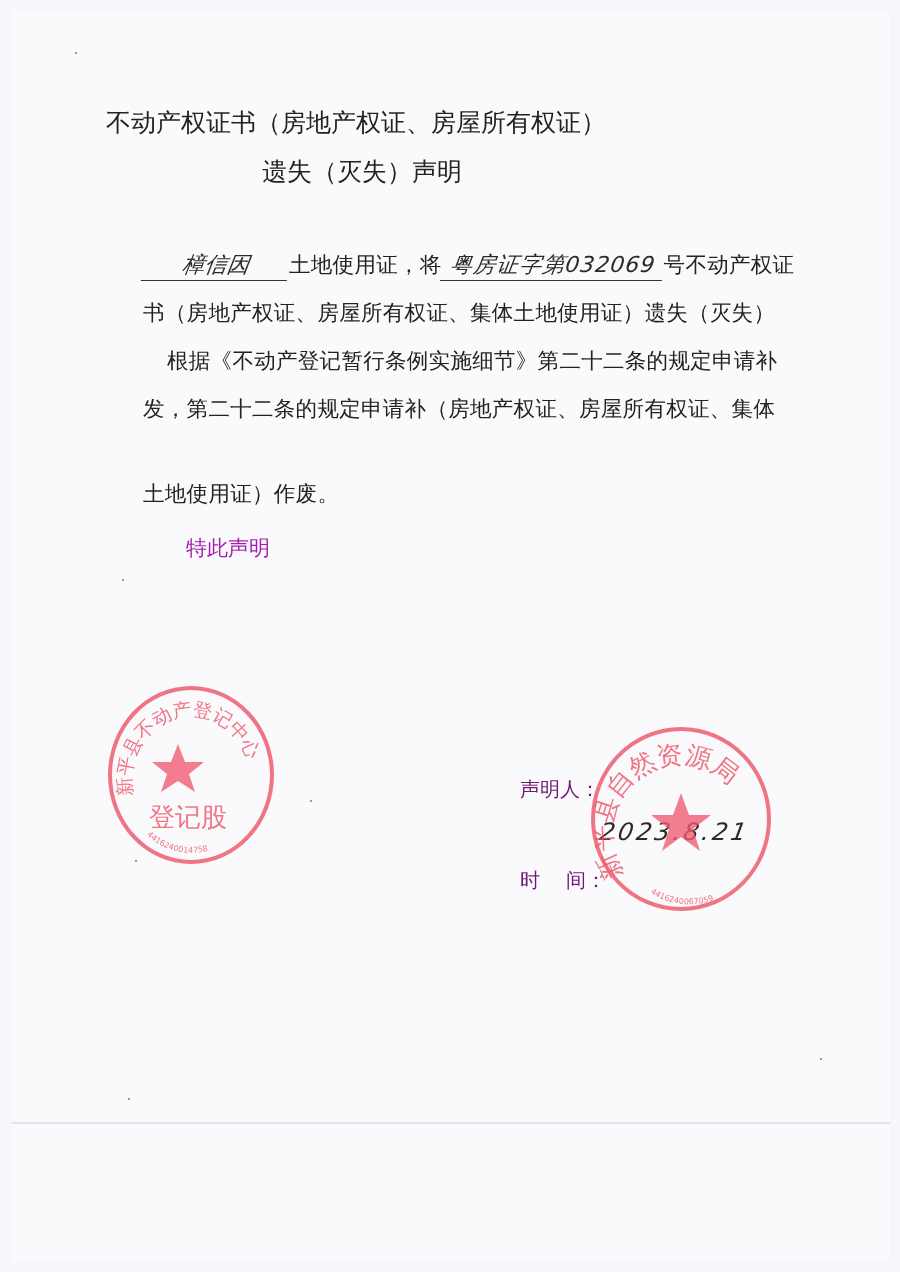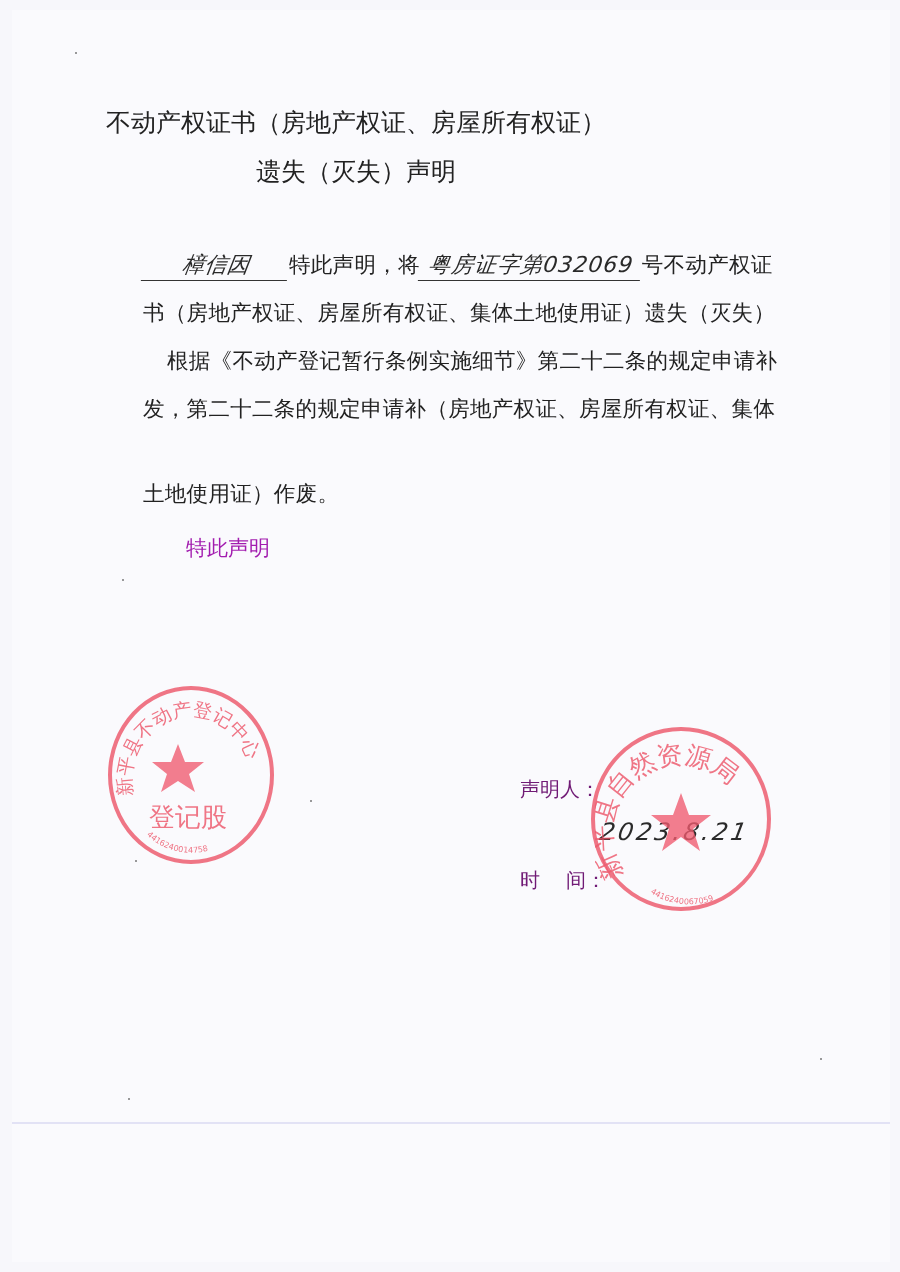--- a/index.html
+++ b/index.html
@@ -33,7 +33,7 @@
     color: #222;
   }
   .title-1 { top: 106px; }
-  .title-2 { top: 155px; }
+  .title-2 { top: 155px; padding-left: 6px; }
 
   .body-line {
     position: absolute;

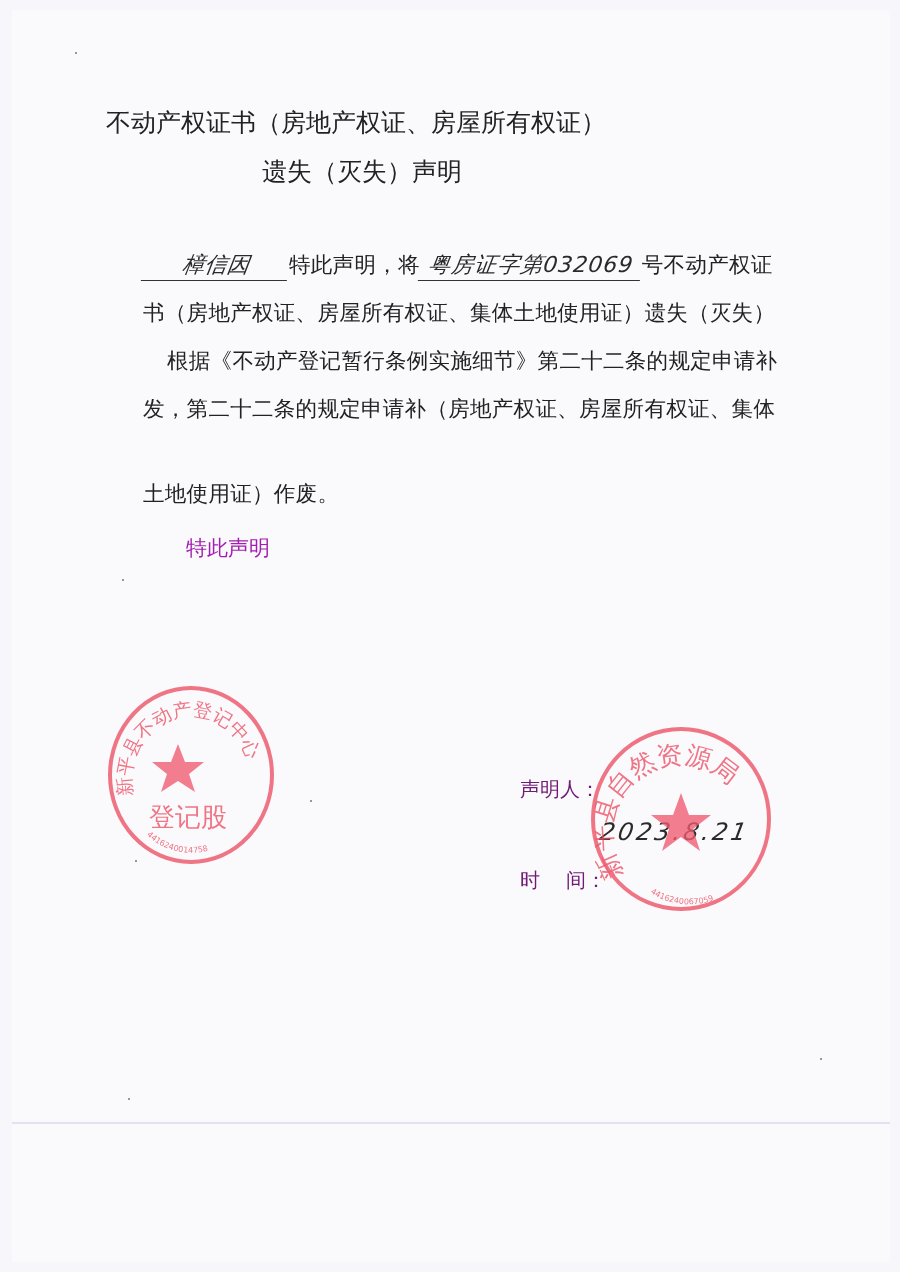--- a/index.html
+++ b/index.html
@@ -129,7 +129,7 @@
 <div class="title-line title-2">遗失（灭失）声明</div>
 
 <div class="body-line l1">
-  <span class="fill fill-name">樟信因</span><span>特此声明，将</span><span class="fill fill-cert">粤房证字第032069</span><span>号不动产权证</span>
+  <span class="fill fill-name">樟信因</span><span>土地使用证，将</span><span class="fill fill-cert">粤房证字第032069</span><span>号不动产权证</span>
 </div>
 <div class="body-line l2">书（房地产权证、房屋所有权证、集体土地使用证）遗失（灭失）</div>
 <div class="body-line l3">根据《不动产登记暂行条例实施细节》第二十二条的规定申请补</div>

